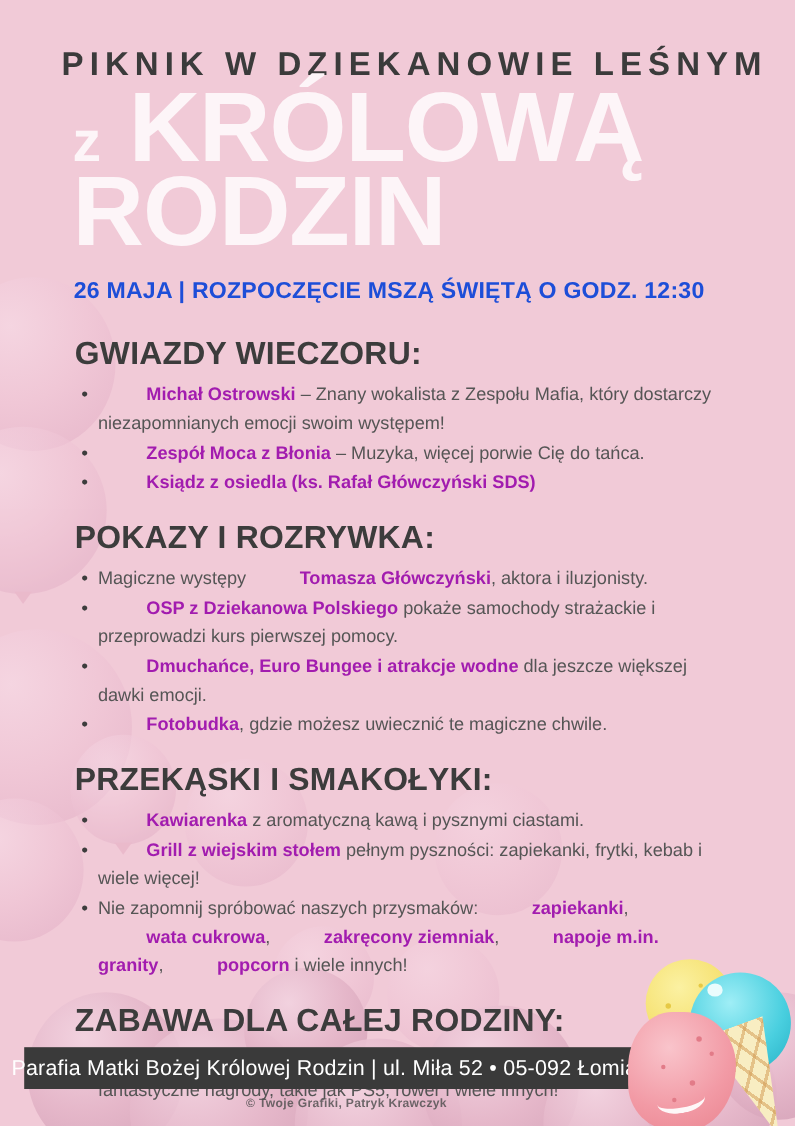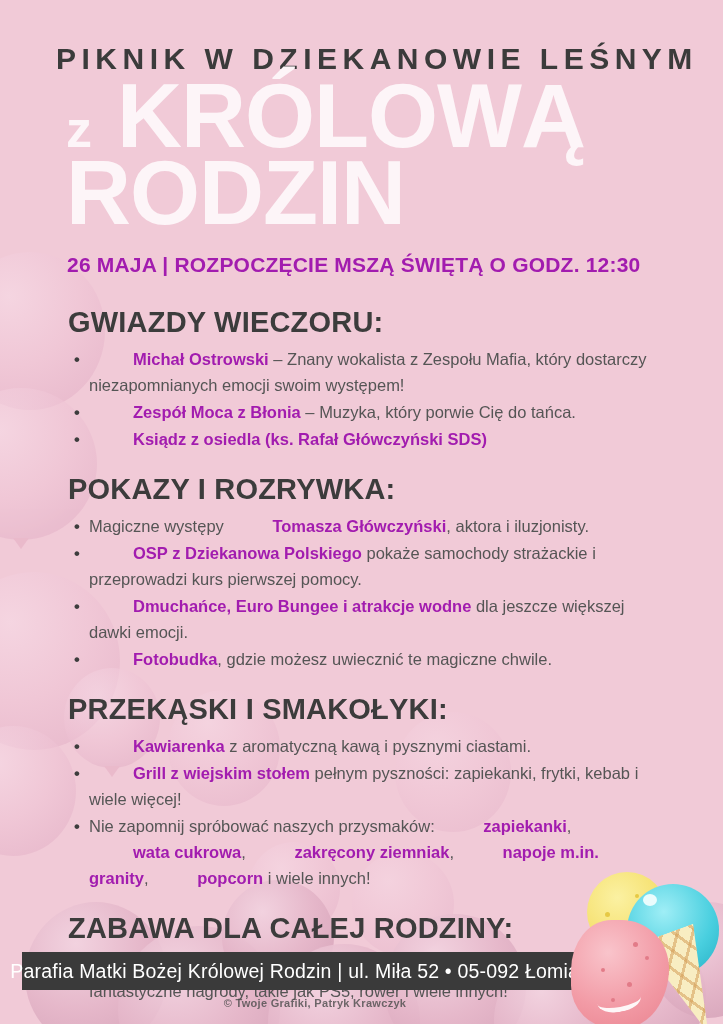--- a/index.html
+++ b/index.html
@@ -38,7 +38,7 @@
   .title .big{font-size:90px;}
   .date{
     position:absolute;left:67px;top:253px;z-index:5;
-    font-size:21px;font-weight:700;color:#a21caf;letter-spacing:.2px;white-space:nowrap;
+    font-size:21px;font-weight:700;color:#1d4ed8;letter-spacing:.2px;white-space:nowrap;
   }
   .sections{position:absolute;left:68px;top:306px;width:588px;z-index:5;}
   .sec-h{

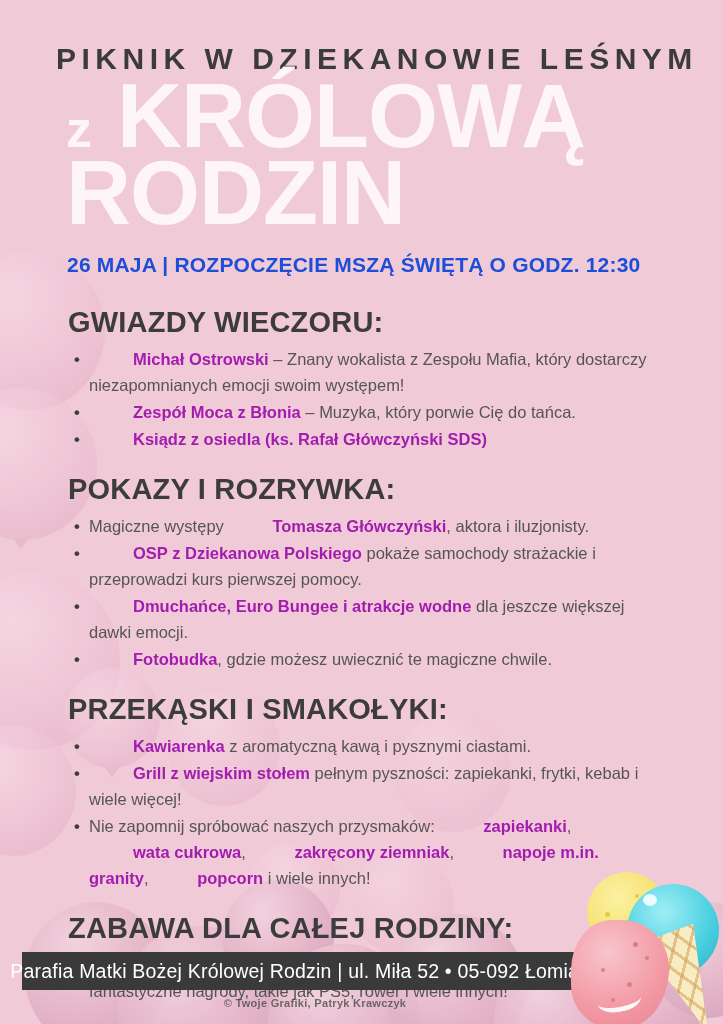--- a/index.html
+++ b/index.html
@@ -147,7 +147,7 @@
         <h2 class="sec-h">GWIAZDY WIECZORU:</h2>
         <ul class="sec-list">
           <li class="sec-item"><strong>Michał Ostrowski</strong><span> – Znany wokalista z Zespołu Mafia, który dostarczy niezapomnianych emocji swoim występem!</span></li>
-          <li class="sec-item"><strong>Zespół Moca z Błonia</strong><span> – Muzyka, który porwie Cię do tańca.</span></li>
+          <li class="sec-item"><strong>Zespół Moca z Błonia</strong><span> – Muzyka, więcej porwie Cię do tańca.</span></li>
           <li class="sec-item"><strong>Ksiądz z osiedla (ks. Rafał Główczyński SDS)</strong></li>
         </ul>
       </div>

